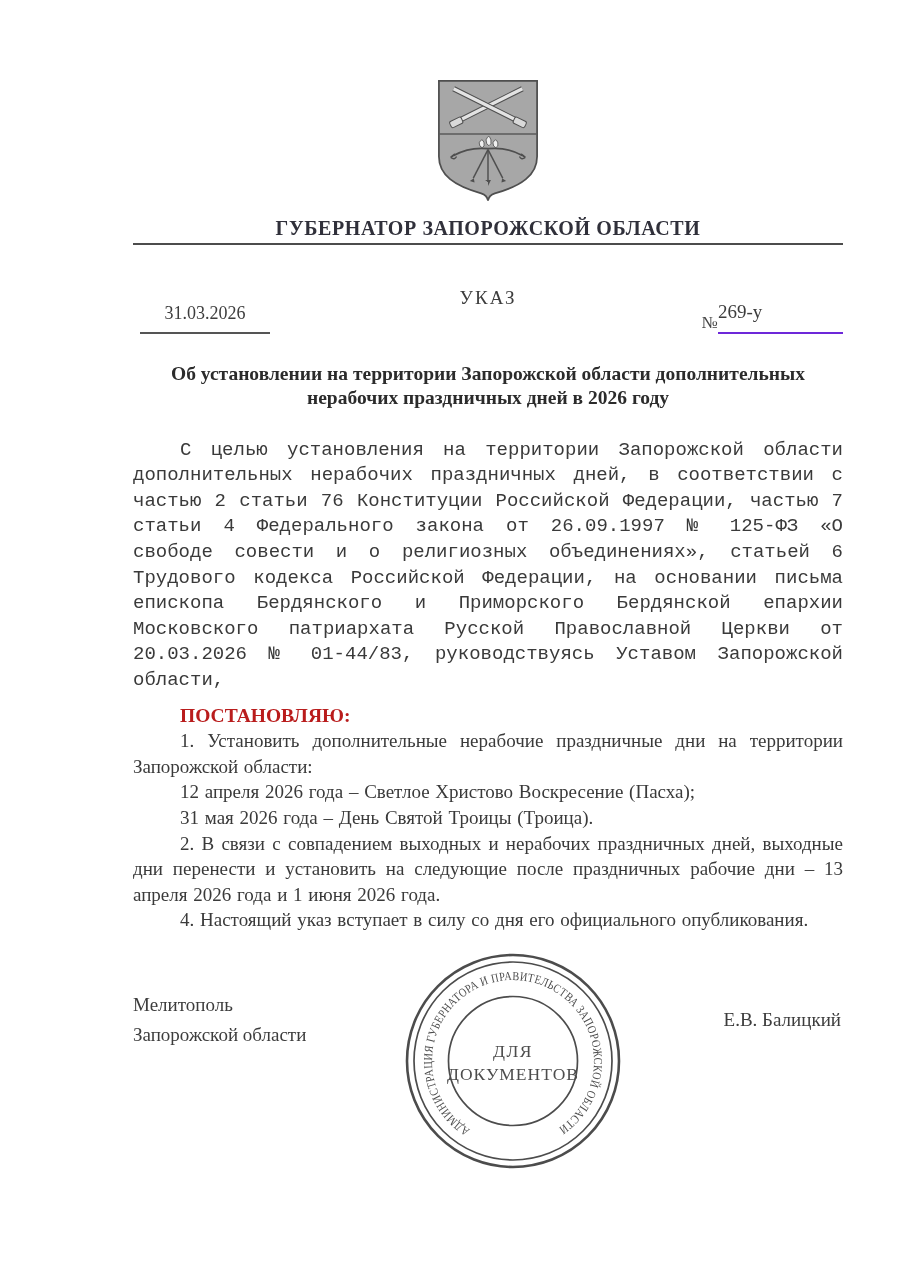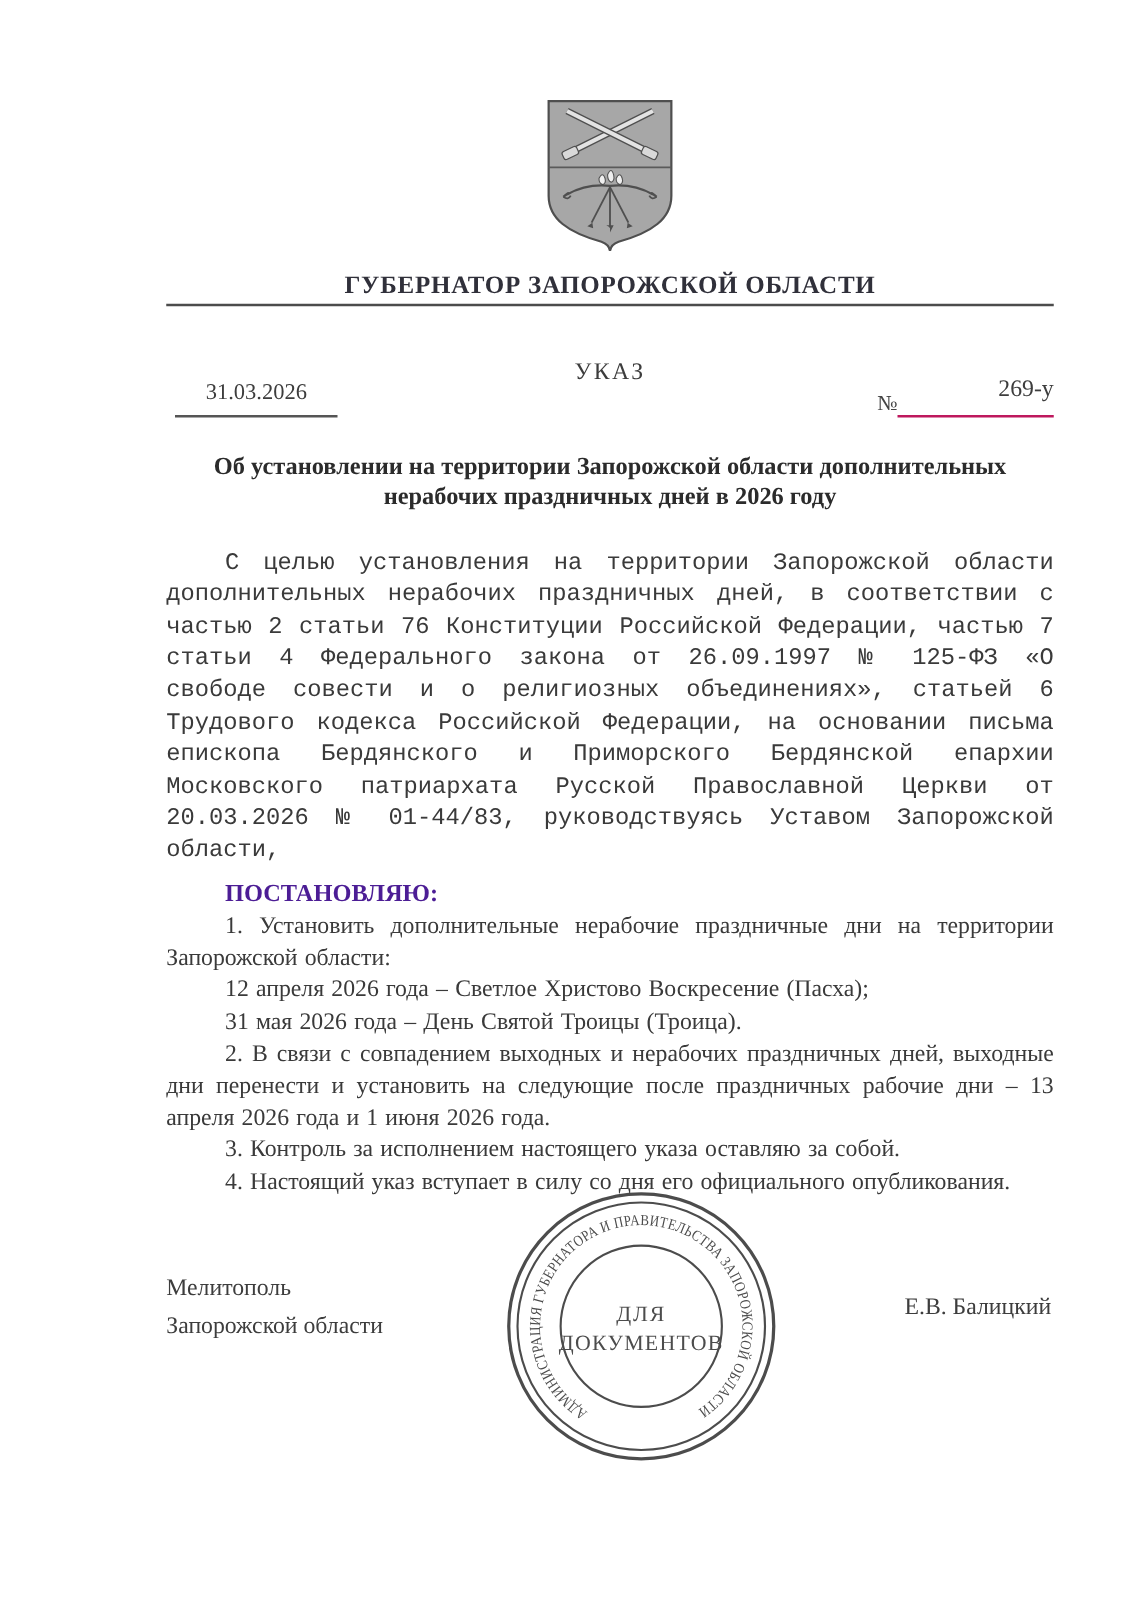--- a/index.html
+++ b/index.html
@@ -51,9 +51,9 @@
   .number-field { display:flex; align-items:flex-end; }
   .no-sign { font-size:17px; color:#454545; padding-bottom:1px; }
   .no-value {
-    width:125px; text-align:right;
+    width:125px; text-align:left;
     font-size:19px; color:#3d3d3d;
-    border-bottom:2px solid #be185d;
+    border-bottom:2px solid #6d28d9;
     padding-bottom:9px;
   }
 

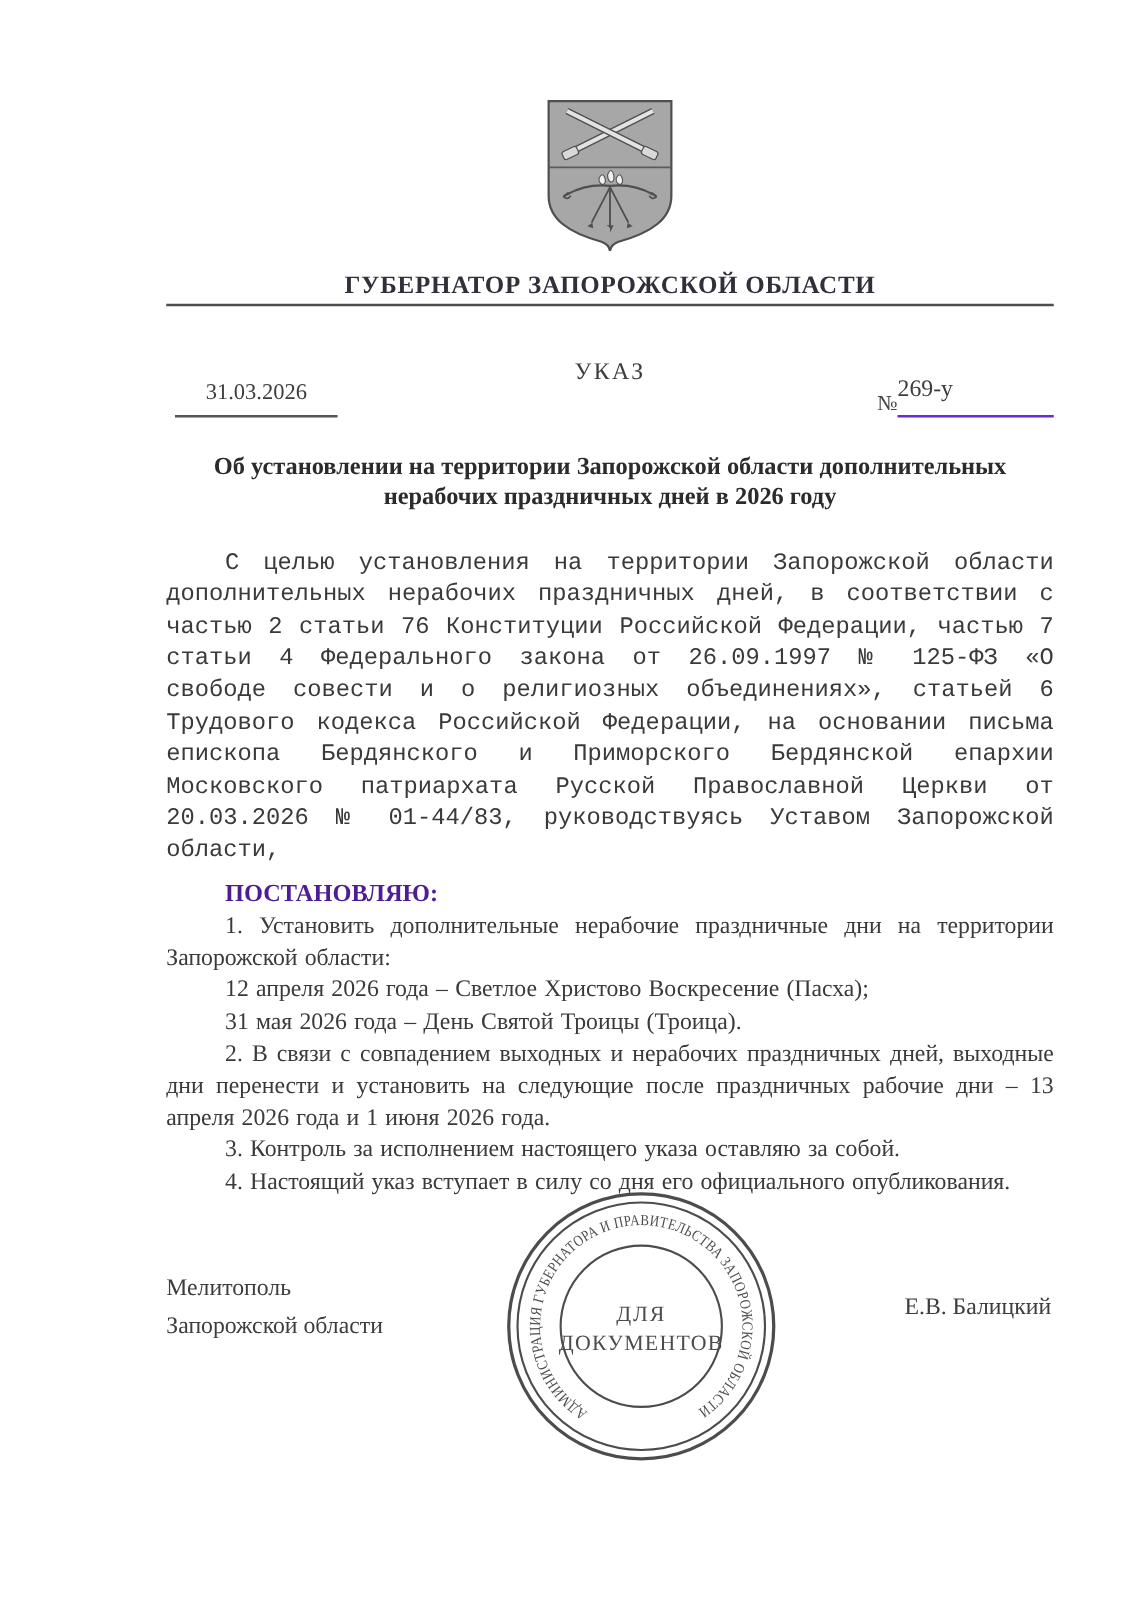--- a/index.html
+++ b/index.html
@@ -74,7 +74,7 @@
     word-spacing:1px;
   }
   .preamble { margin-top:27px;font-family:Liberation Mono, monospace; }
-  .resolution { margin-top:9px; font-weight:bold; color:#4c1d95; font-size:19.5px; }
+  .resolution { margin-top:9px; font-weight:bold; color:#b91c1c; font-size:19.5px; }
 
   .sig-row {
     margin-top:57px;

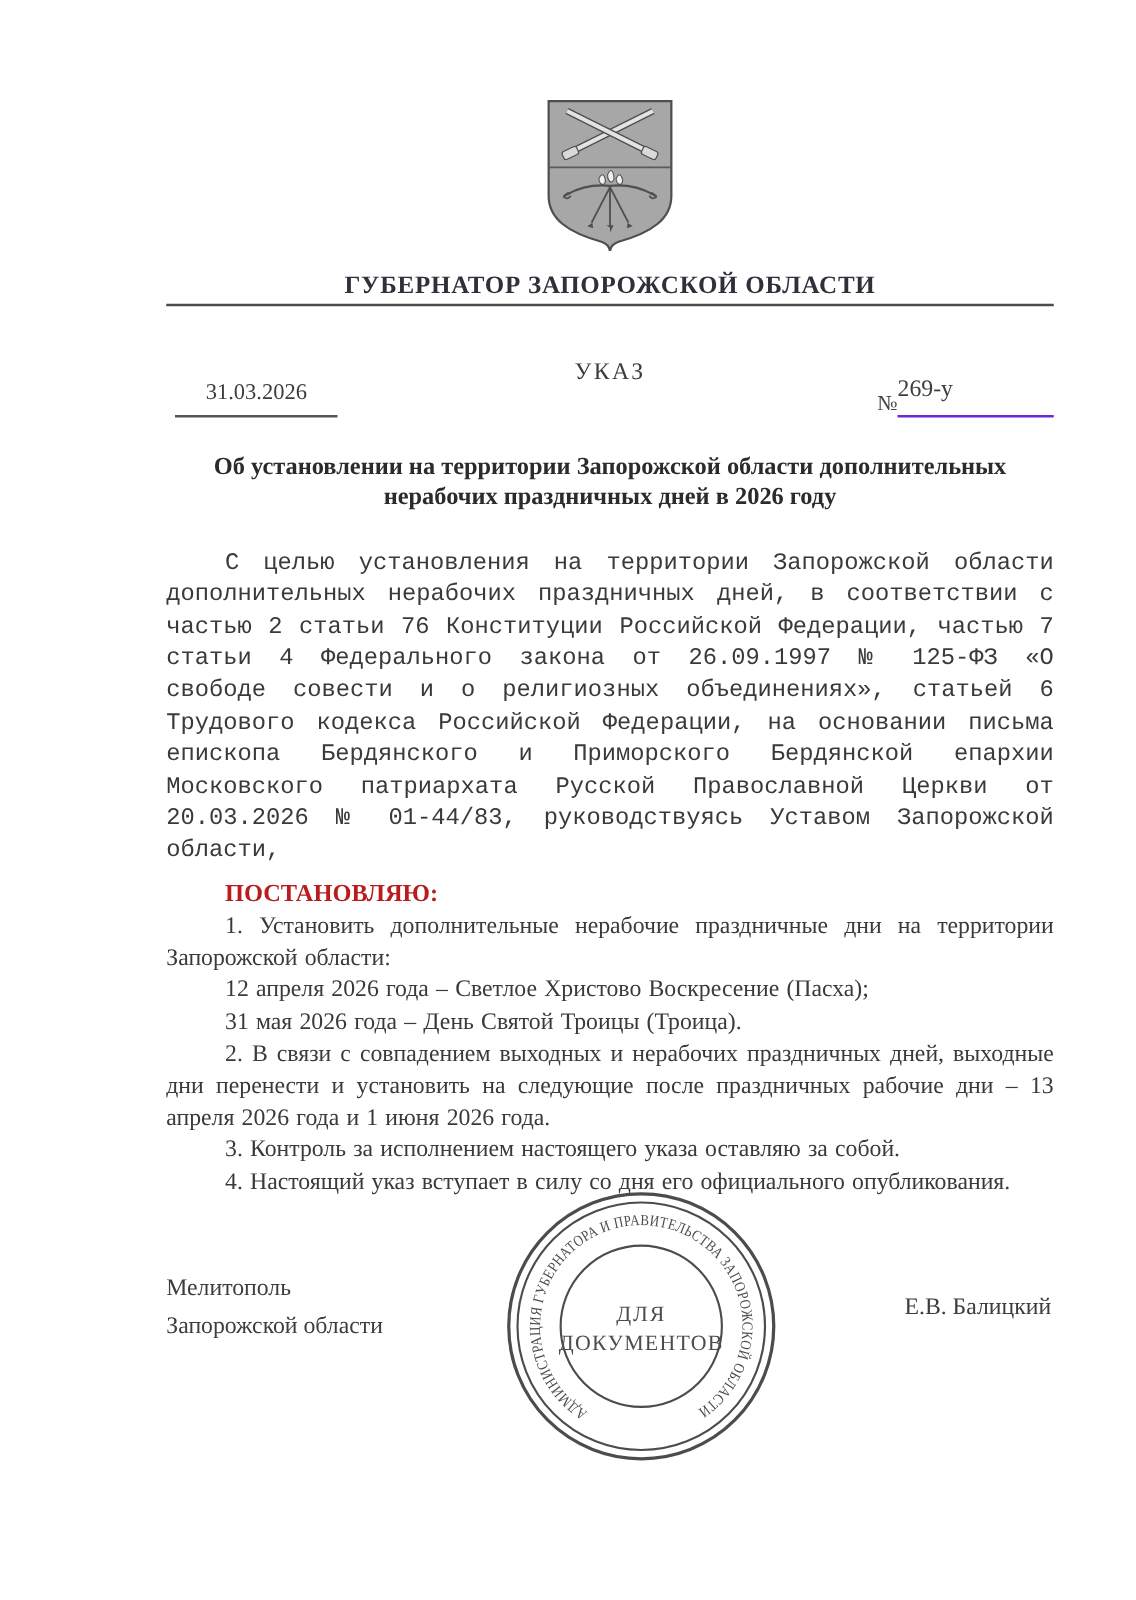--- a/index.html
+++ b/index.html
@@ -153,7 +153,6 @@
     <p class="para">12 апреля 2026 года – Светлое Христово Воскресение (Пасха);</p>
     <p class="para">31 мая 2026 года – День Святой Троицы (Троица).</p>
     <p class="para">2. В связи с совпадением выходных и нерабочих праздничных дней, выходные дни перенести и установить на следующие после праздничных рабочие дни – 13 апреля 2026 года и 1 июня 2026 года.</p>
-    <p class="para">3. Контроль за исполнением настоящего указа оставляю за собой.</p>
     <p class="para">4. Настоящий указ вступает в силу со дня его официального опубликования.</p>
 
     <div class="sig-row">

